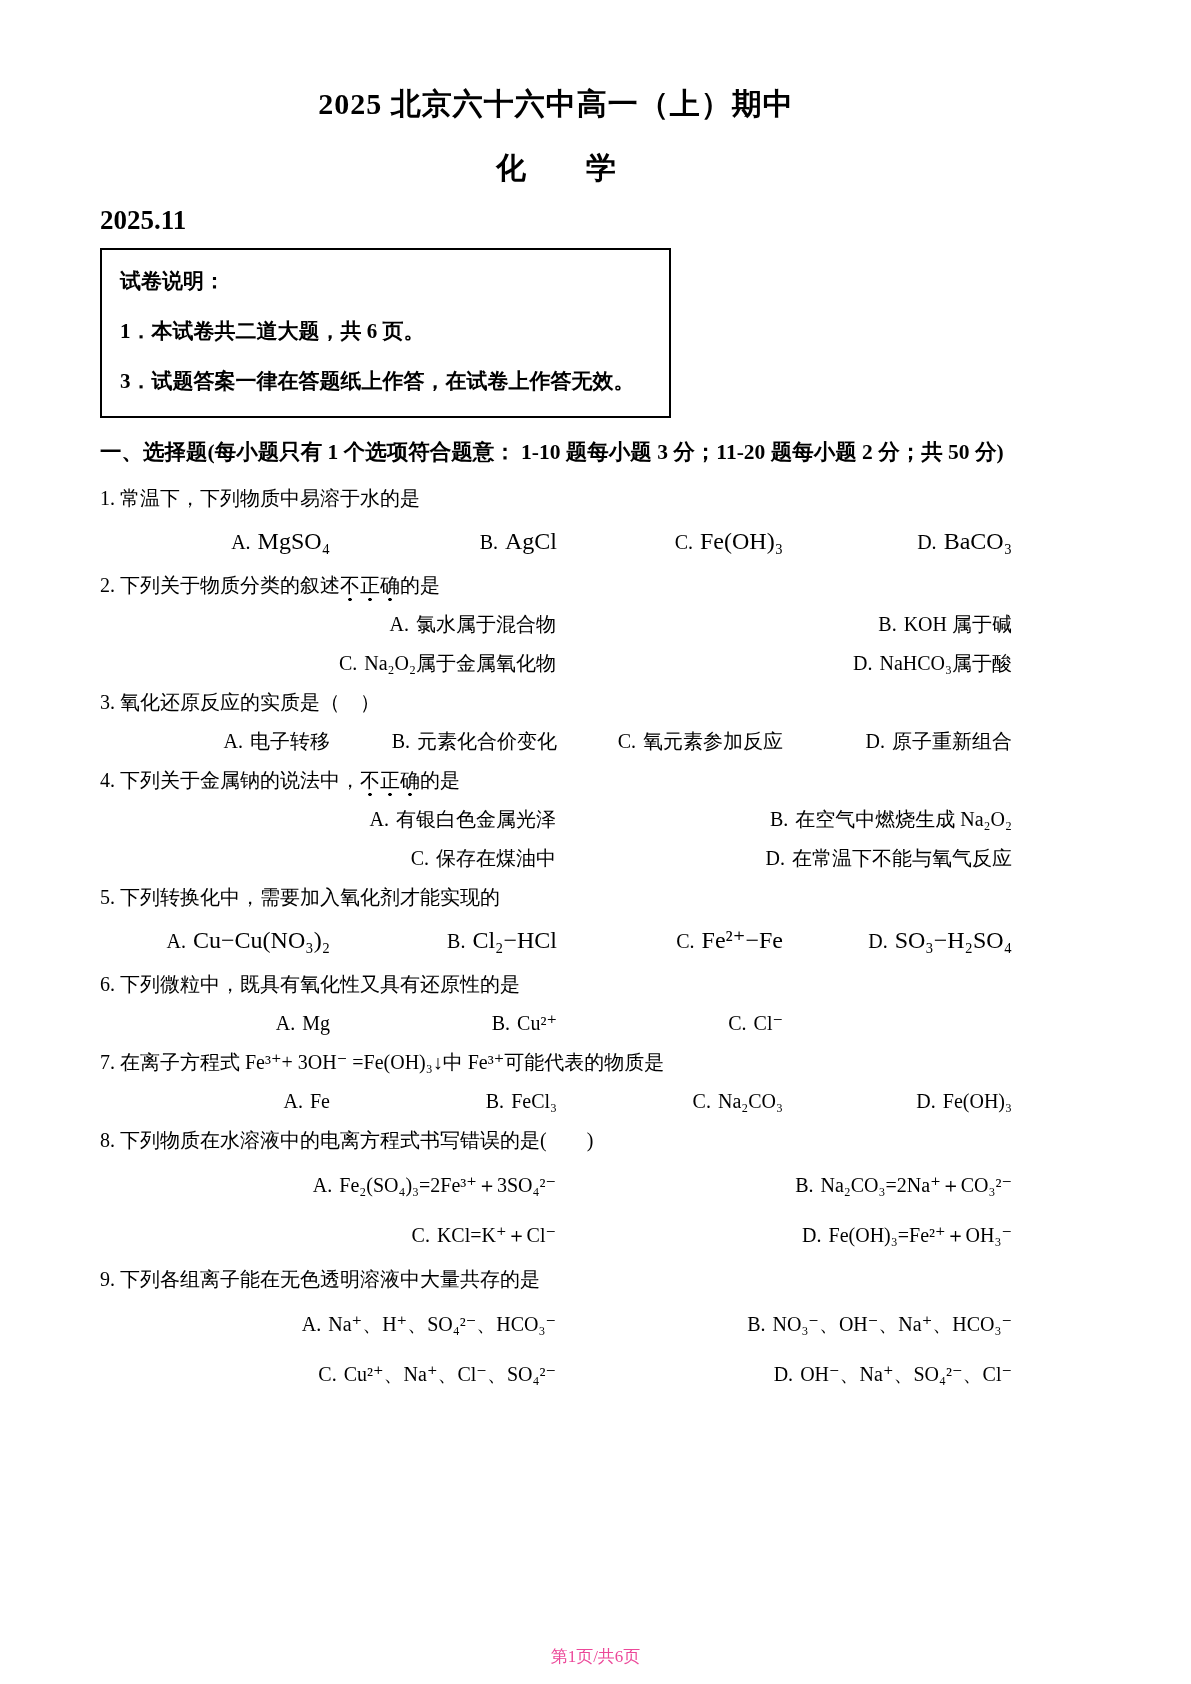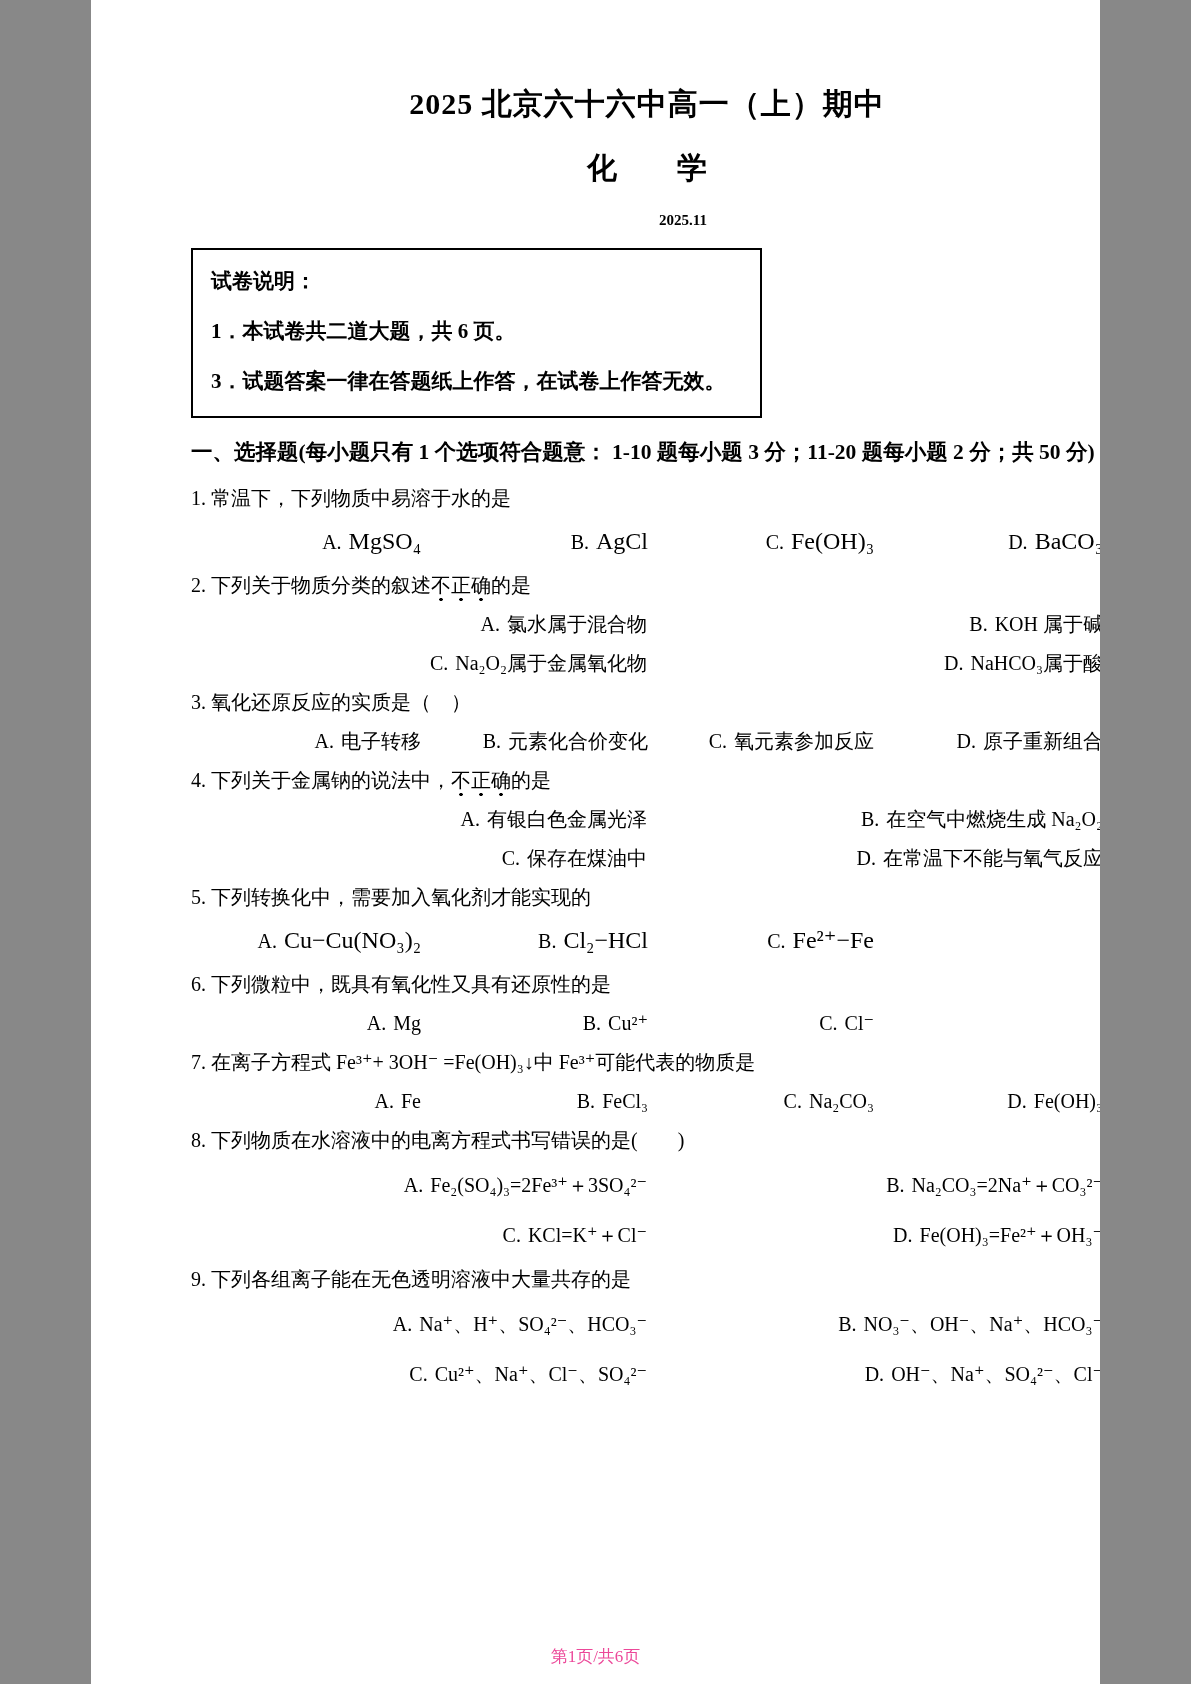--- a/index.html
+++ b/index.html
@@ -5,7 +5,7 @@
   html,body { margin:0; padding:0; background:#888; }
   .page {
     position:relative;
-    width:1009px; height:1684px;
+    width:1191px; height:1684px;
     background:#ffffff;
     font-family:"Liberation Serif","DejaVu Serif",serif;
     color:#000;

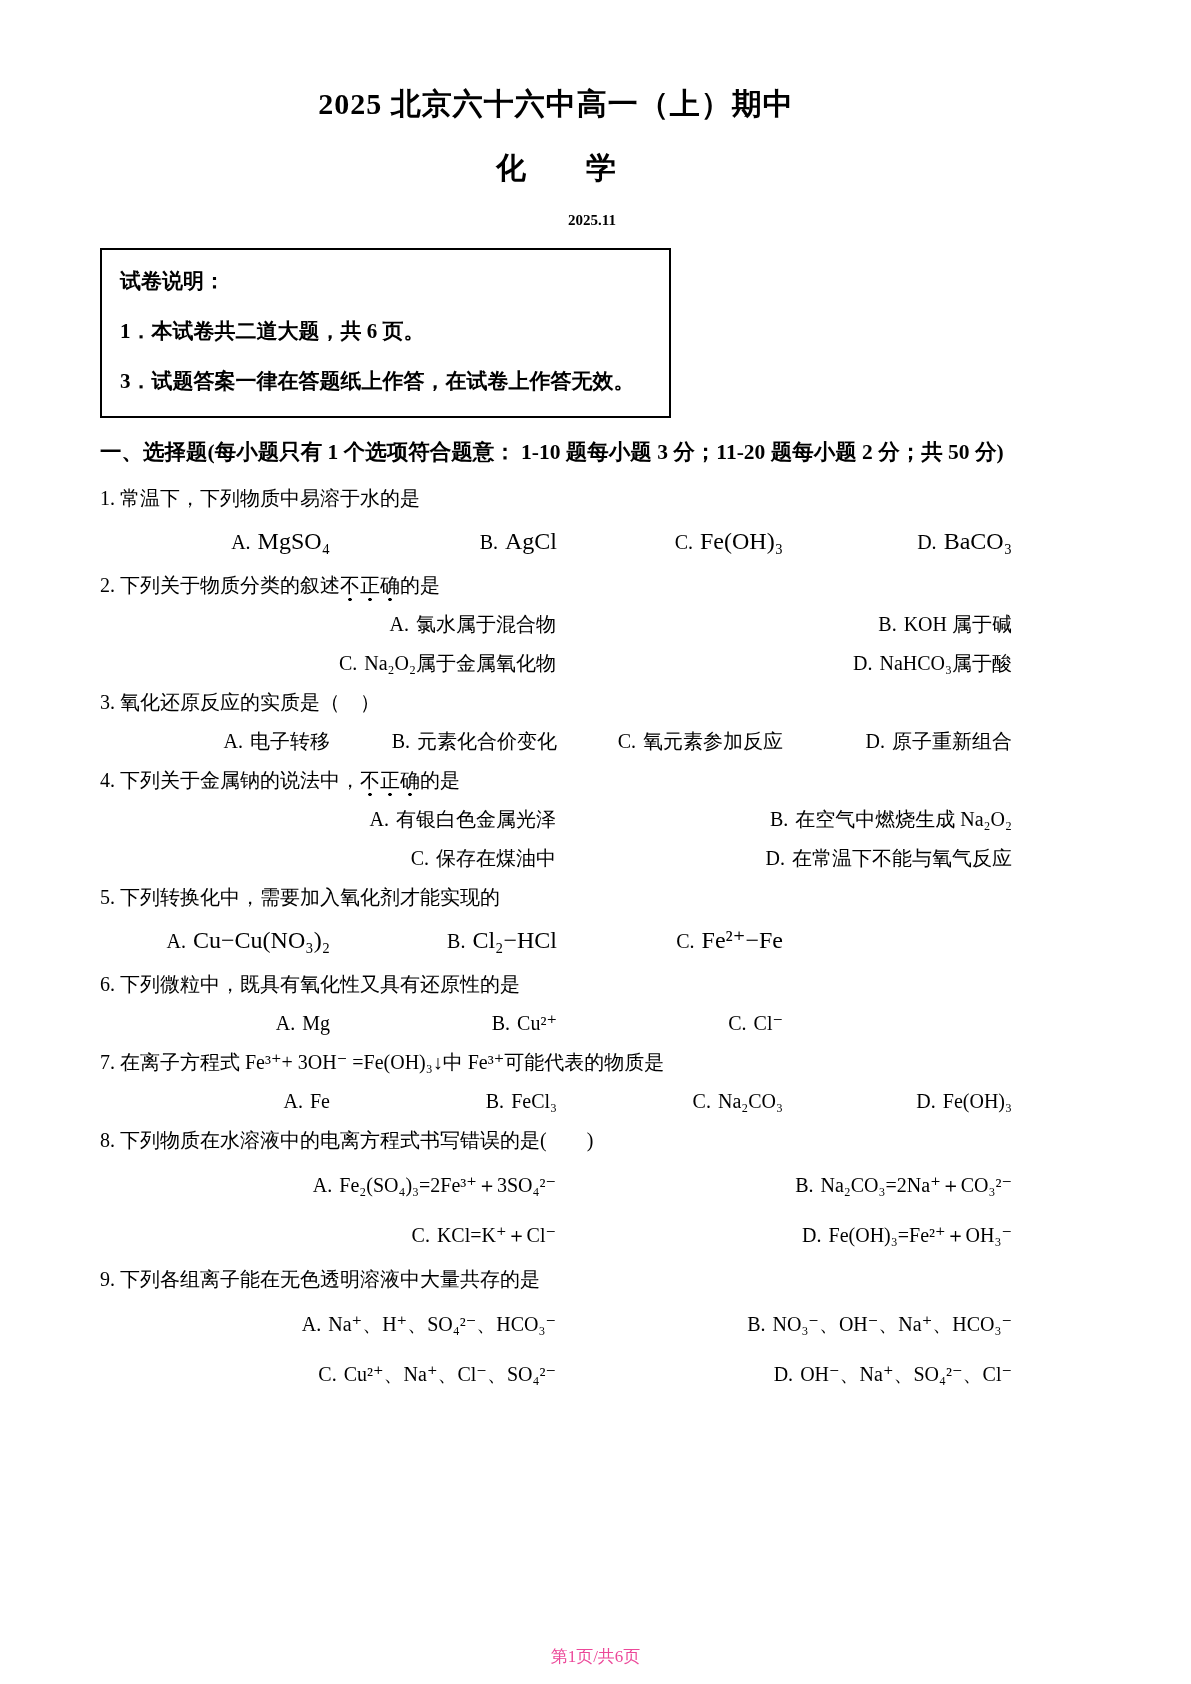--- a/index.html
+++ b/index.html
@@ -30,8 +30,8 @@
   .date {
     margin-top:18px;
     margin-right:-72px;
-    text-align:center;
-    font-size:15px; font-weight:bold;
+    text-align:left;
+    font-size:27px; font-weight:bold;
     line-height:28px;
   }
 

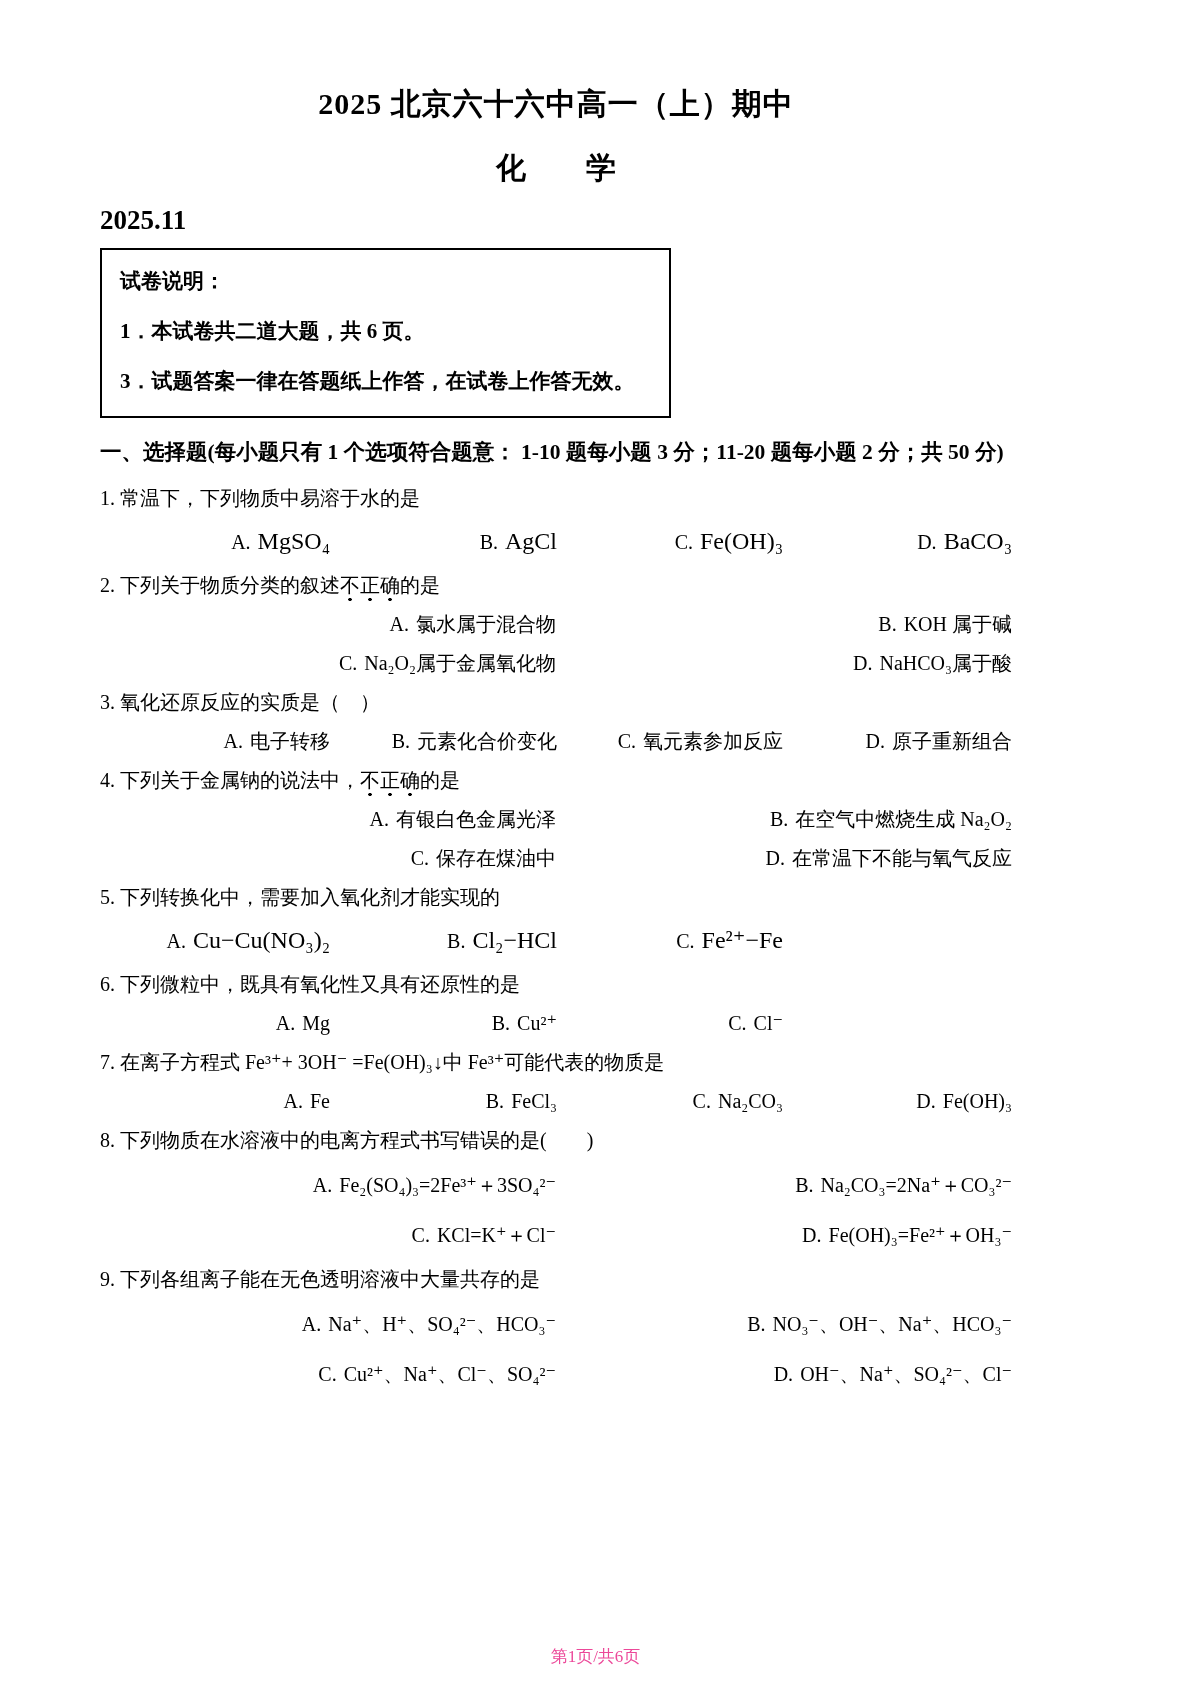--- a/index.html
+++ b/index.html
@@ -151,6 +151,7 @@
           <span class="opt"><span class="lbl">A.</span><span class="txt">Cu−Cu(NO₃)₂</span></span>
           <span class="opt"><span class="lbl">B.</span><span class="txt">Cl₂−HCl</span></span>
           <span class="opt"><span class="lbl">C.</span><span class="txt">Fe²⁺−Fe</span></span>
+          <span class="opt"><span class="lbl">D.</span><span class="txt">SO₃−H₂SO₄</span></span>
         </div>
       </div>
 

